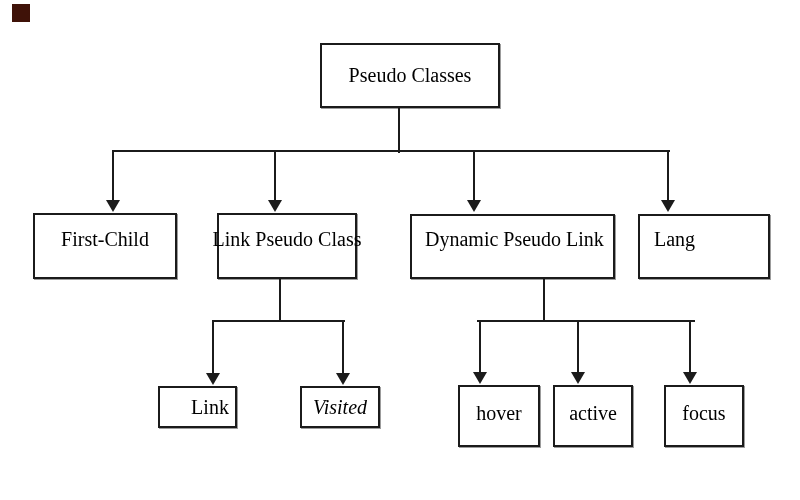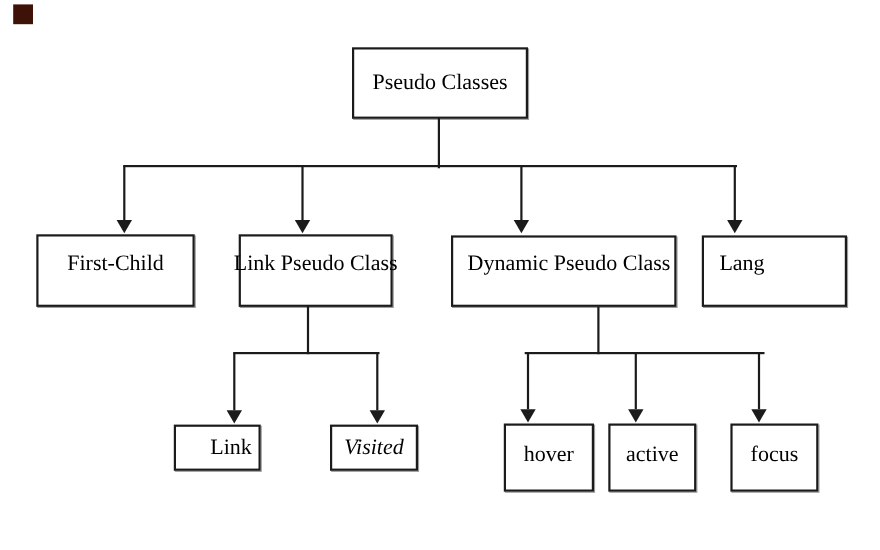--- a/index.html
+++ b/index.html
@@ -24,7 +24,7 @@
   .marker { position:absolute; left:12px; top:4px; width:18px; height:18px; background:#3f1208; }
 
   
-  #n-root        { left:320px; top:43px;  width:160px; height:65px; }
+  #n-root        { left:320px; top:43px;  width:180px; height:65px; }
   #n-firstchild  { left:33px;  top:213px; width:144px; height:66px; padding-bottom:14px; }
   #n-linkpseudo  { left:217px; top:213px; width:140px; height:66px; padding-bottom:14px; }
   #n-dynamic     { left:410px; top:214px; width:205px; height:65px; padding-bottom:14px;

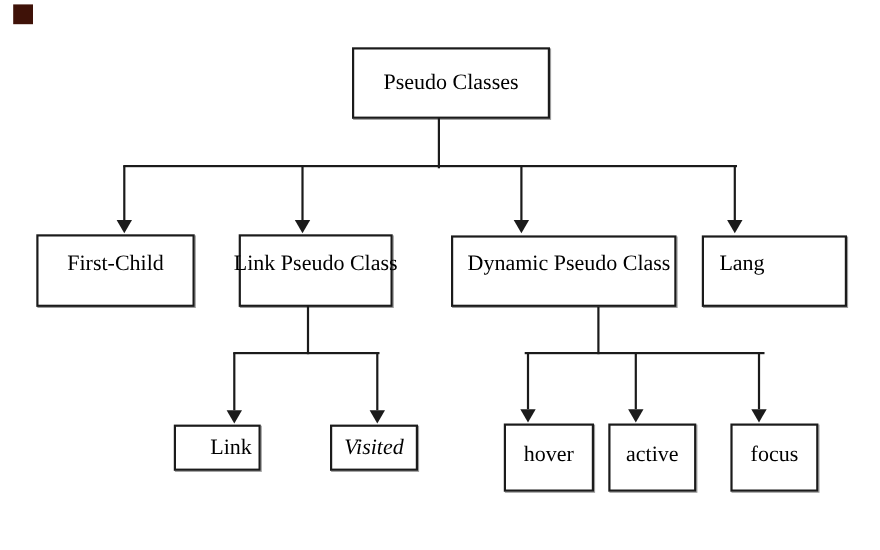--- a/index.html
+++ b/index.html
@@ -66,7 +66,7 @@
   <div class="node" id="n-root">Pseudo Classes</div>
   <div class="node" id="n-firstchild">First-Child</div>
   <div class="node" id="n-linkpseudo">Link Pseudo Class</div>
-  <div class="node" id="n-dynamic">Dynamic Pseudo Class</div>
+  <div class="node" id="n-dynamic">Dynamic Pseudo Link</div>
   <div class="node" id="n-lang">Lang</div>
   <div class="node" id="n-link">Link</div>
   <div class="node" id="n-visited">Visited</div>

